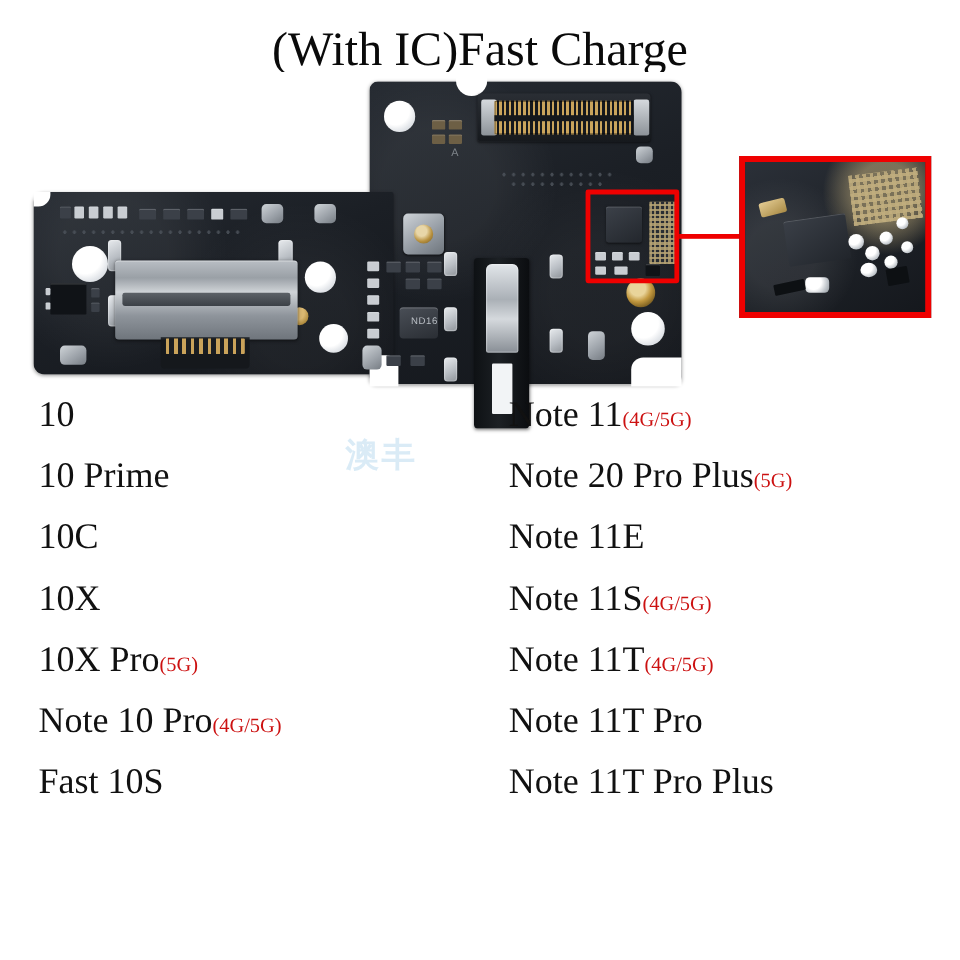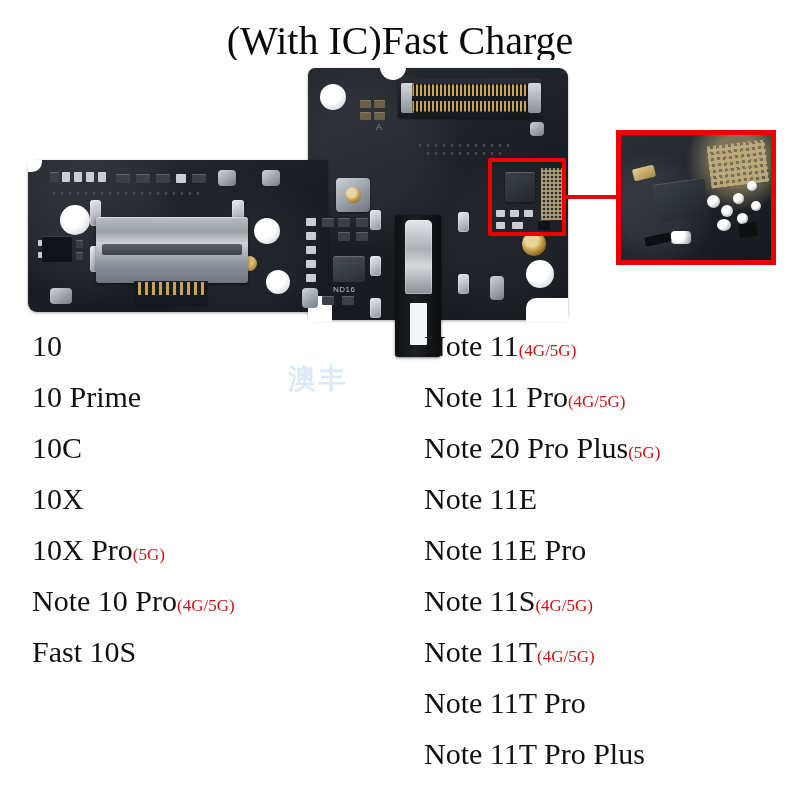--- a/index.html
+++ b/index.html
@@ -166,8 +166,8 @@
     border-radius:3px;
     box-shadow:inset 0 1px 0 rgba(255,255,255,.2);
   }
-  .inductor span{position:absolute;left:0;top:7px;width:100%;text-align:left;
-    font-family:"Liberation Sans",sans-serif;font-size:8px;color:#b9bec4;letter-spacing:.5px;margin-top:22px;}
+  .inductor span{position:absolute;left:0;top:7px;width:100%;text-align:right;
+    font-family:"Liberation Sans",sans-serif;font-size:8px;color:#b9bec4;letter-spacing:.5px;}
 
   
   .ic-main{

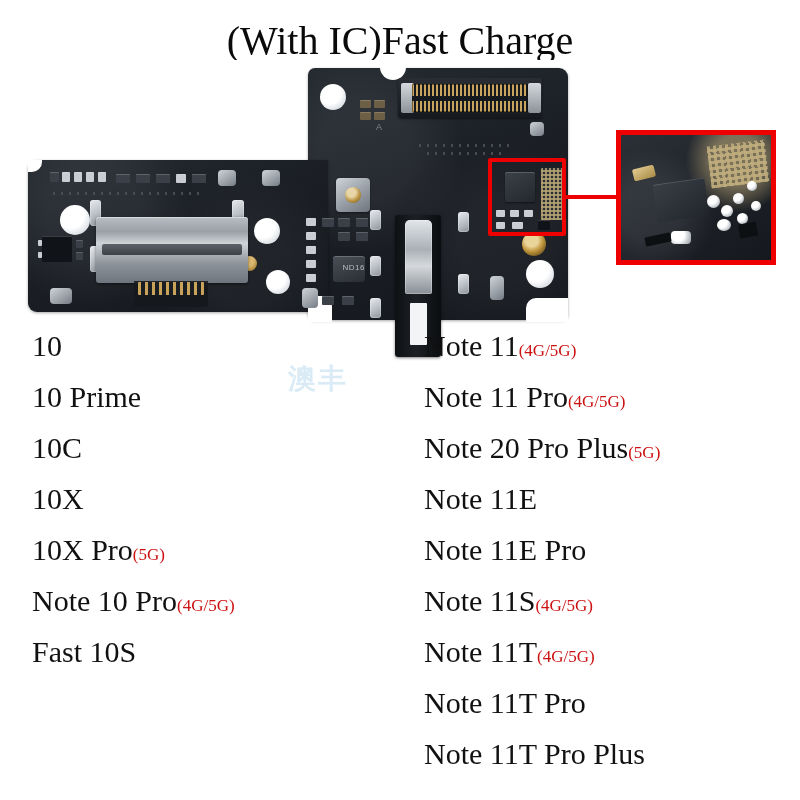--- a/index.html
+++ b/index.html
@@ -410,7 +410,6 @@
 
     <div class="col col-right">
       <div class="row"><span class="nm">Note 11</span><span class="sfx">(4G/5G)</span></div>
-      <div class="row"><span class="nm">Note 11 Pro</span><span class="sfx">(4G/5G)</span></div>
       <div class="row"><span class="nm">Note 20 Pro Plus</span><span class="sfx">(5G)</span></div>
       <div class="row"><span class="nm">Note 11E</span><span class="sfx"></span></div>
       <div class="row"><span class="nm">Note 11E Pro</span><span class="sfx"></span></div>

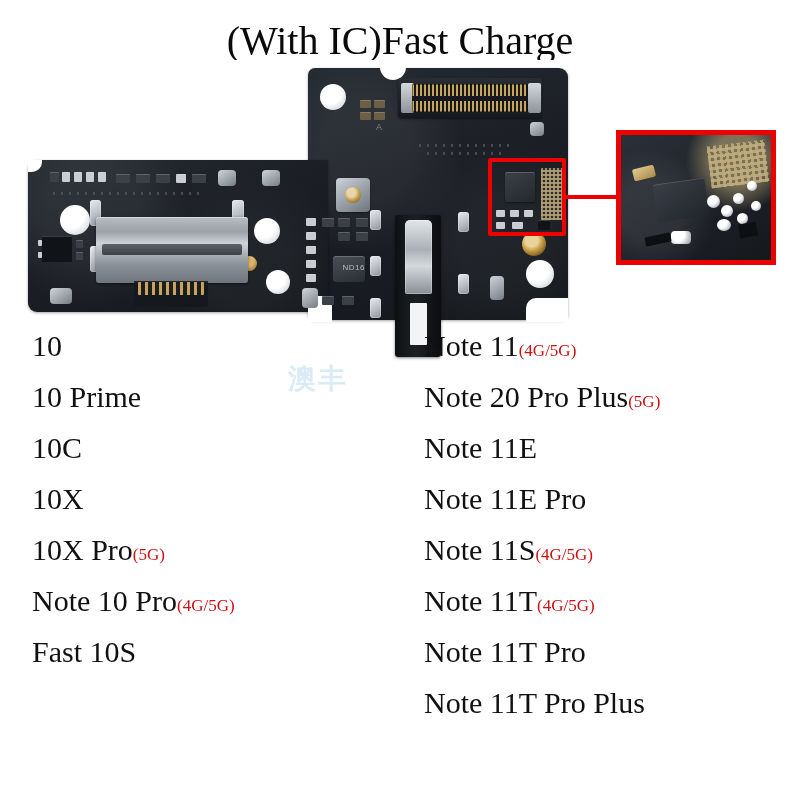--- a/index.html
+++ b/index.html
@@ -412,7 +412,6 @@
       <div class="row"><span class="nm">Note 11</span><span class="sfx">(4G/5G)</span></div>
       <div class="row"><span class="nm">Note 20 Pro Plus</span><span class="sfx">(5G)</span></div>
       <div class="row"><span class="nm">Note 11E</span><span class="sfx"></span></div>
-      <div class="row"><span class="nm">Note 11E Pro</span><span class="sfx"></span></div>
       <div class="row"><span class="nm">Note 11S</span><span class="sfx">(4G/5G)</span></div>
       <div class="row"><span class="nm">Note 11T</span><span class="sfx">(4G/5G)</span></div>
       <div class="row"><span class="nm">Note 11T Pro</span><span class="sfx"></span></div>

